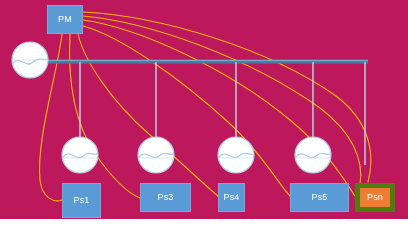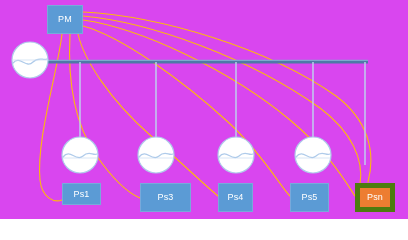--- a/index.html
+++ b/index.html
@@ -14,7 +14,7 @@
     position: relative;
     width: 408px;
     height: 219px;
-    background: #d946ef;
+    background: #be185d;
     overflow: hidden;
   }
   #canvas {

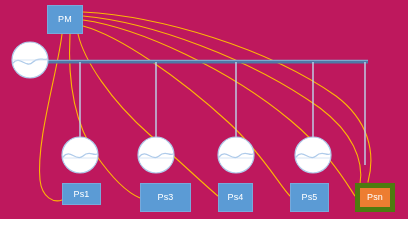--- a/index.html
+++ b/index.html
@@ -111,7 +111,7 @@
   </div>
 
   <div id="subscriber-layer">
-      <div class="node-box box-blue" style="left: 62px; top: 183px; width: 39px; height: 22px; background: rgb(91, 155, 213);">
+      <div class="node-box box-blue" style="left: 62px; top: 183px; width: 39px; height: 35px; background: rgb(91, 155, 213);">
         <span class="box-label">Ps1</span>
       </div>
       <div class="node-box box-blue" style="left: 140px; top: 183px; width: 51px; height: 29px; background: rgb(91, 155, 213);">

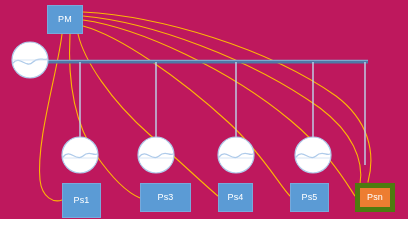--- a/index.html
+++ b/index.html
@@ -117,7 +117,7 @@
       <div class="node-box box-blue" style="left: 140px; top: 183px; width: 51px; height: 29px; background: rgb(91, 155, 213);">
         <span class="box-label">Ps3</span>
       </div>
-      <div class="node-box box-blue" style="left: 218px; top: 183px; width: 35px; height: 29px; background: rgb(91, 155, 213);">
+      <div class="node-box box-blue" style="left: 218px; top: 183px; width: 27px; height: 29px; background: rgb(91, 155, 213);">
         <span class="box-label">Ps4</span>
       </div>
       <div class="node-box box-blue" style="left: 290px; top: 183px; width: 39px; height: 29px; background: rgb(91, 155, 213);">

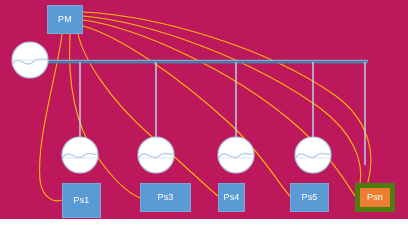--- a/index.html
+++ b/index.html
@@ -120,7 +120,7 @@
       <div class="node-box box-blue" style="left: 218px; top: 183px; width: 27px; height: 29px; background: rgb(91, 155, 213);">
         <span class="box-label">Ps4</span>
       </div>
-      <div class="node-box box-blue" style="left: 290px; top: 183px; width: 39px; height: 29px; background: rgb(91, 155, 213);">
+      <div class="node-box box-blue" style="left: 290px; top: 183px; width: 59px; height: 29px; background: rgb(91, 155, 213);">
         <span class="box-label">Ps5</span>
       </div>
       <div class="node-box box-orange" style="left: 355px; top: 183px; width: 40px; height: 29px; background: rgb(237, 125, 49);">

